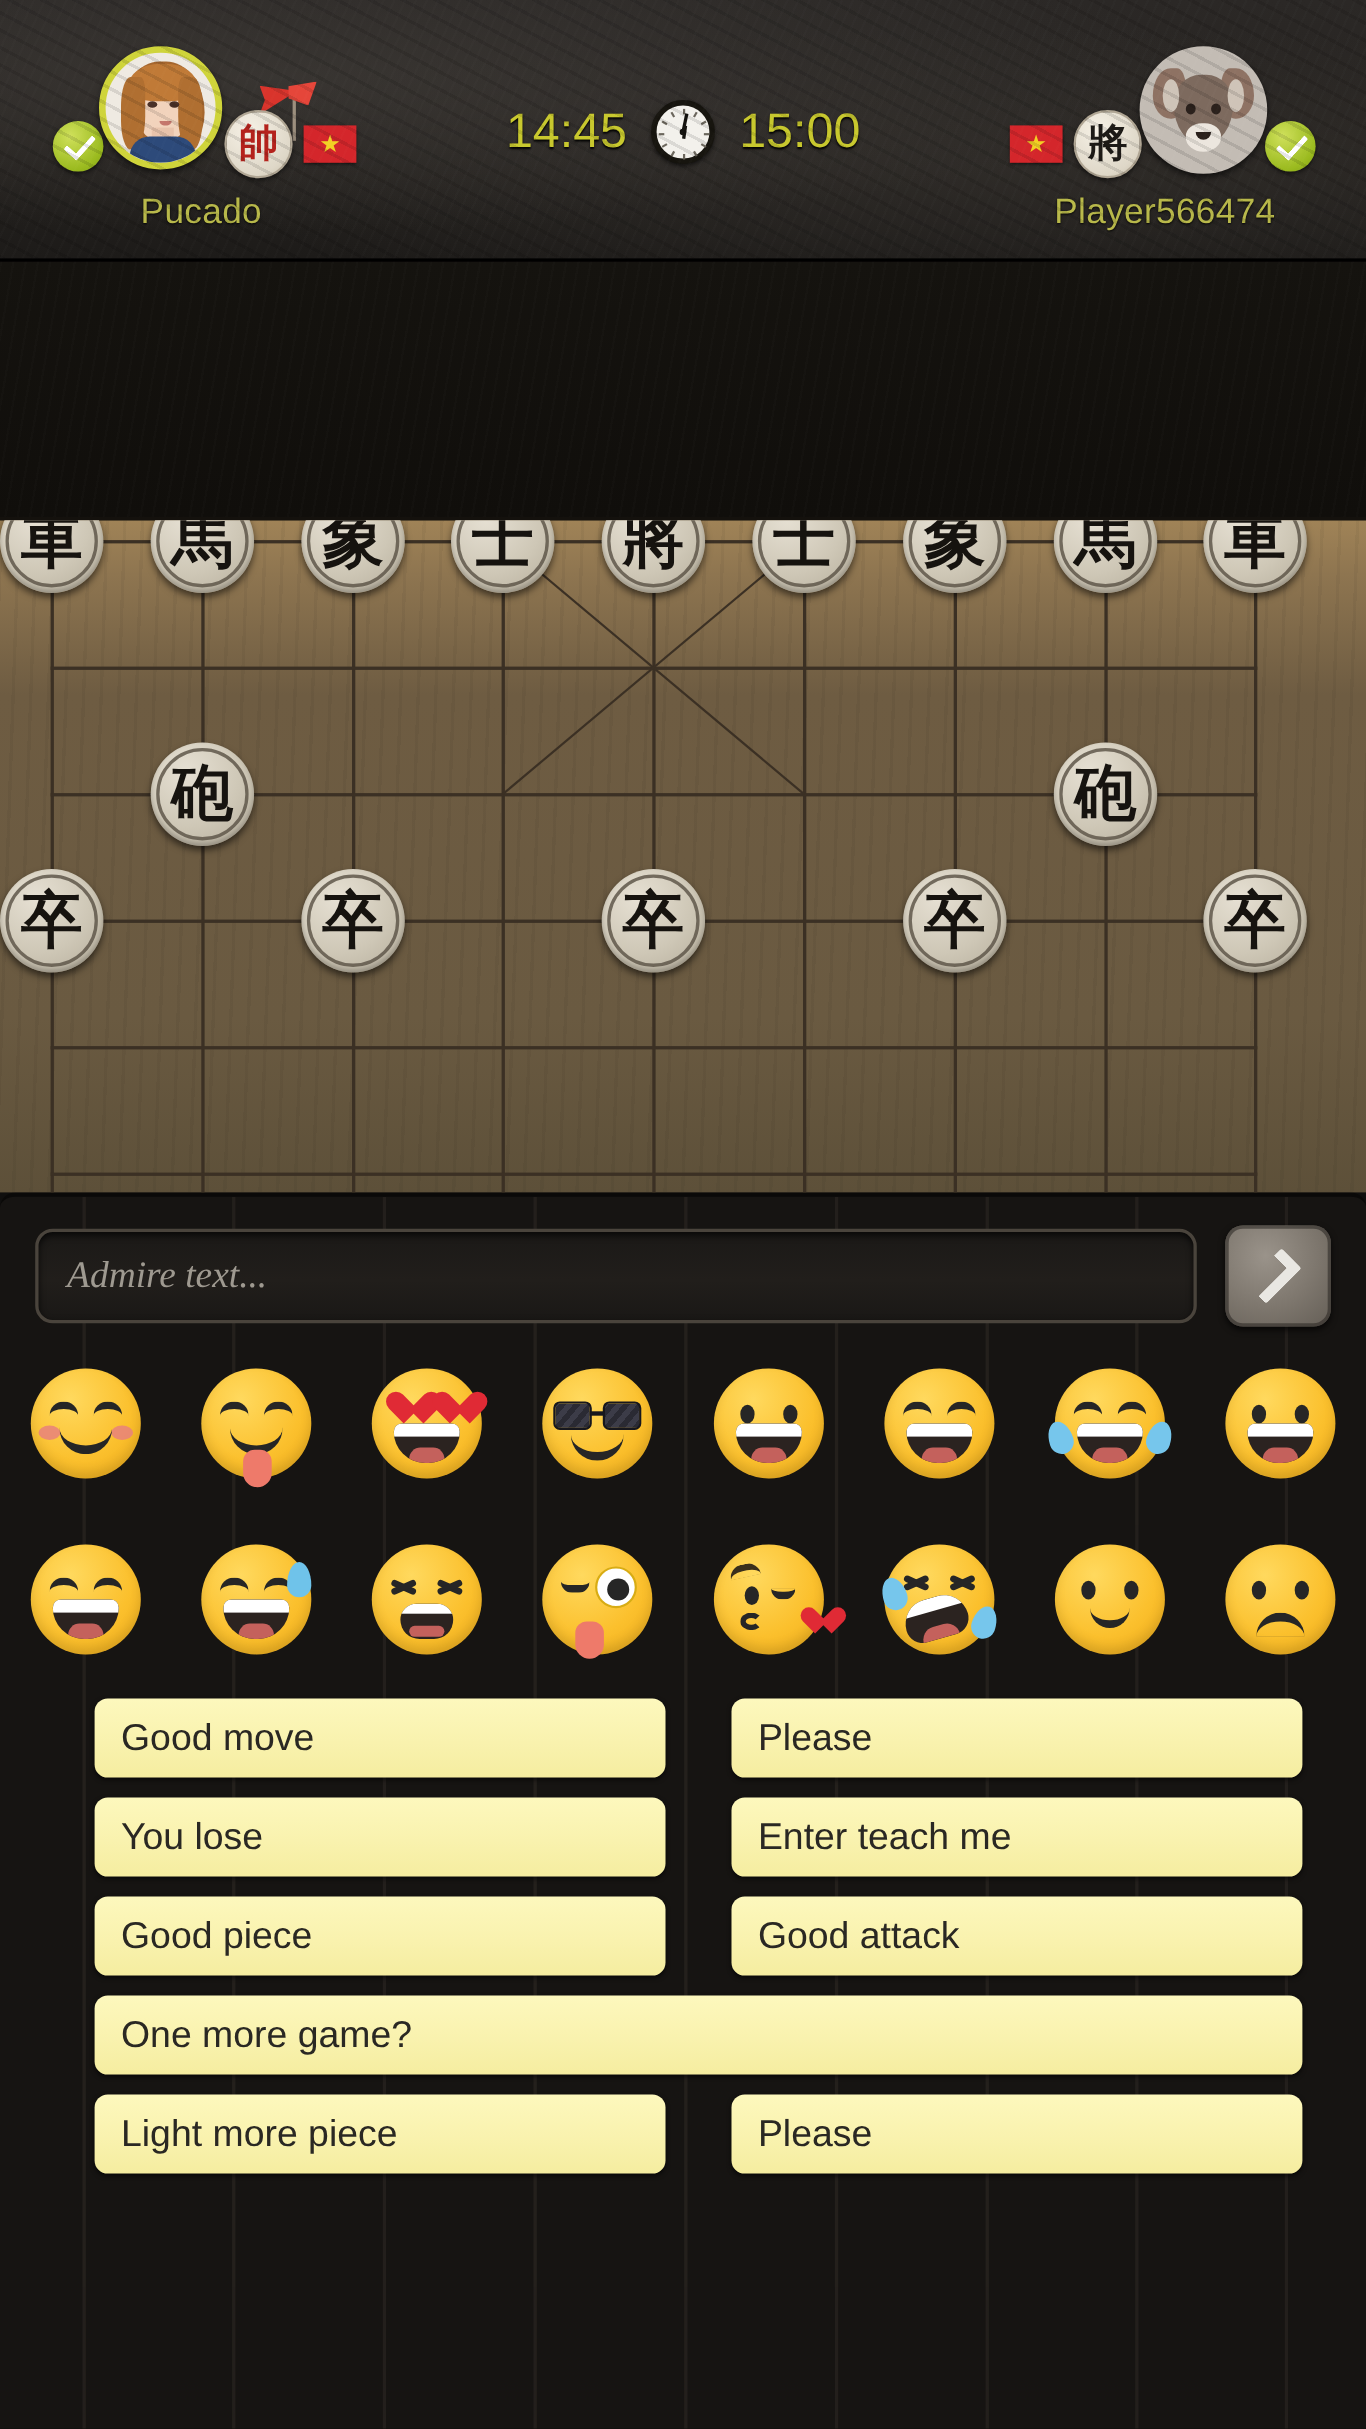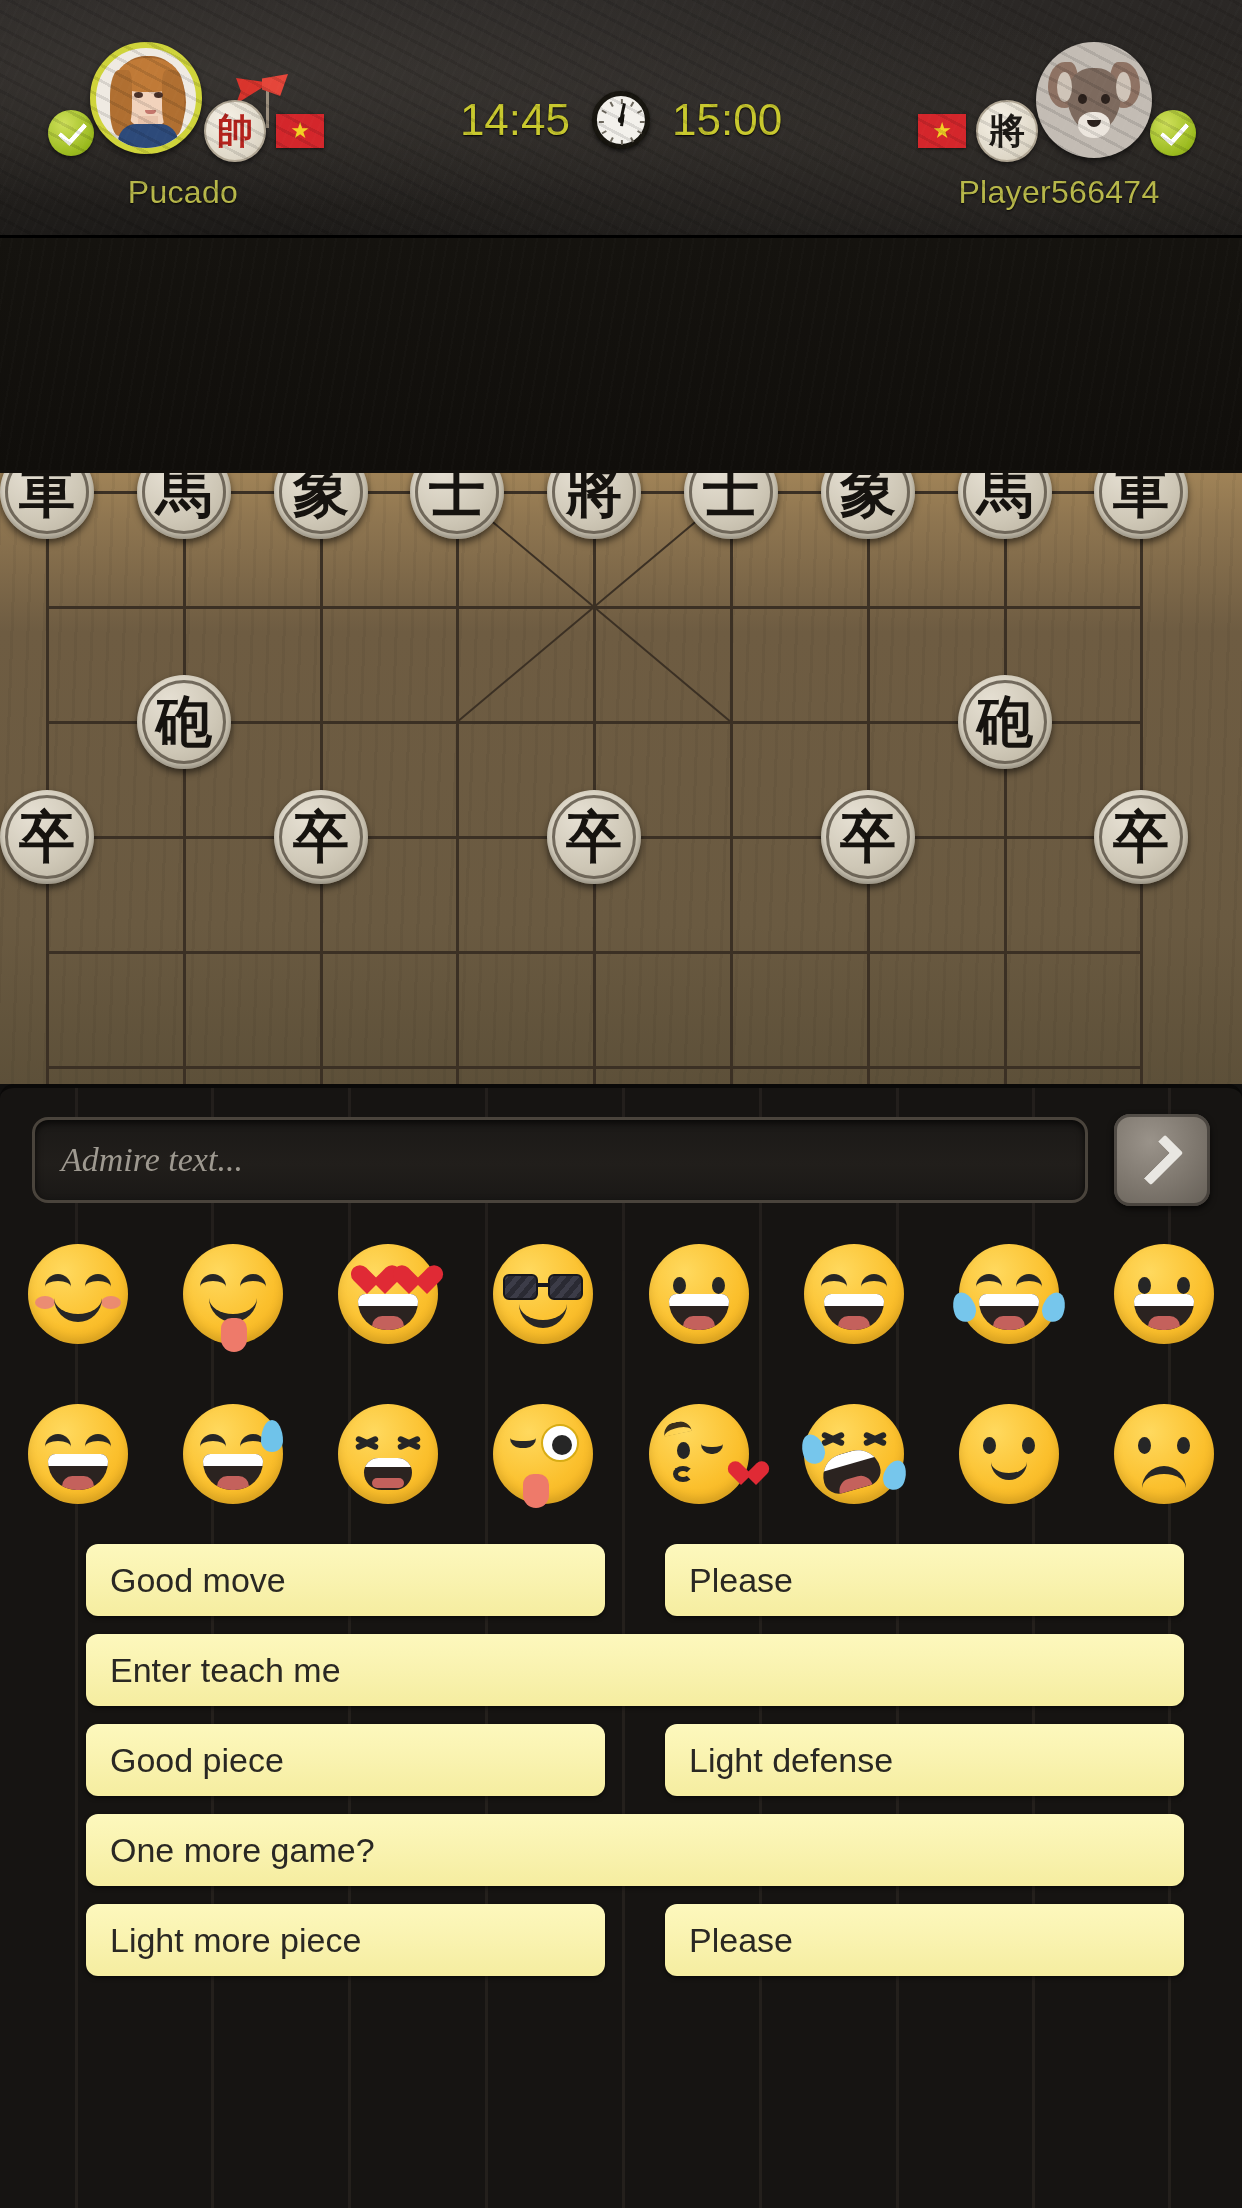--- a/index.html
+++ b/index.html
@@ -658,6 +658,7 @@
           <div class="qbtn">Please</div>
         </div>
         <div class="qrow">
+          <div class="qbtn">You lose</div>
           <div class="qbtn">Enter teach me</div>
         </div>
         <div class="qrow">

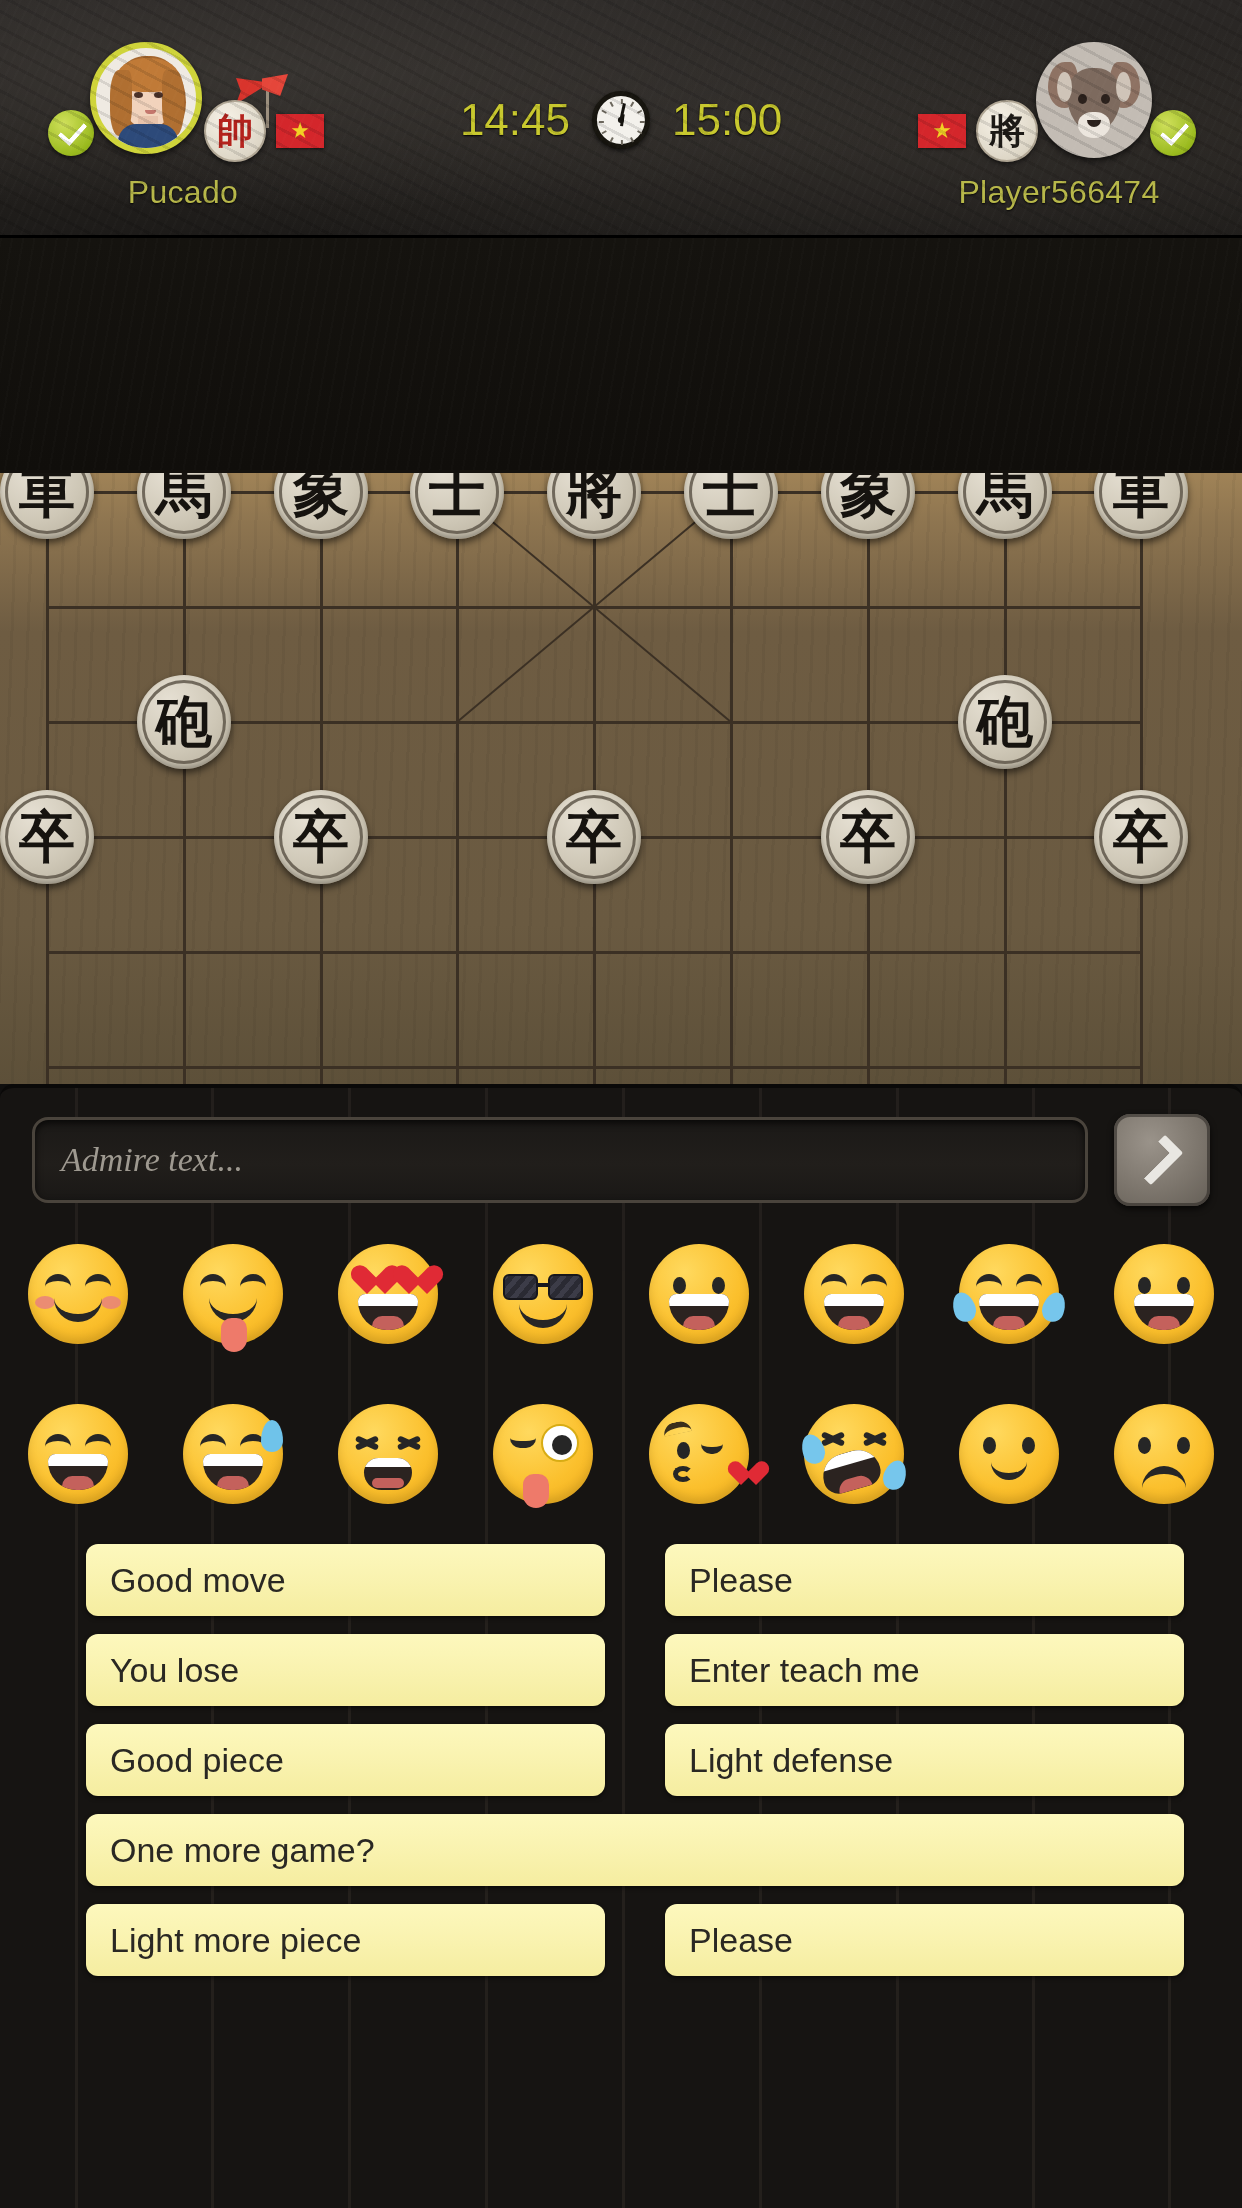--- a/index.html
+++ b/index.html
@@ -663,7 +663,7 @@
         </div>
         <div class="qrow">
           <div class="qbtn">Good piece</div>
-          <div class="qbtn">Light defense</div>
+          <div class="qbtn">Good attack</div>
         </div>
         <div class="qrow">
           <div class="qbtn">One more game?</div>

